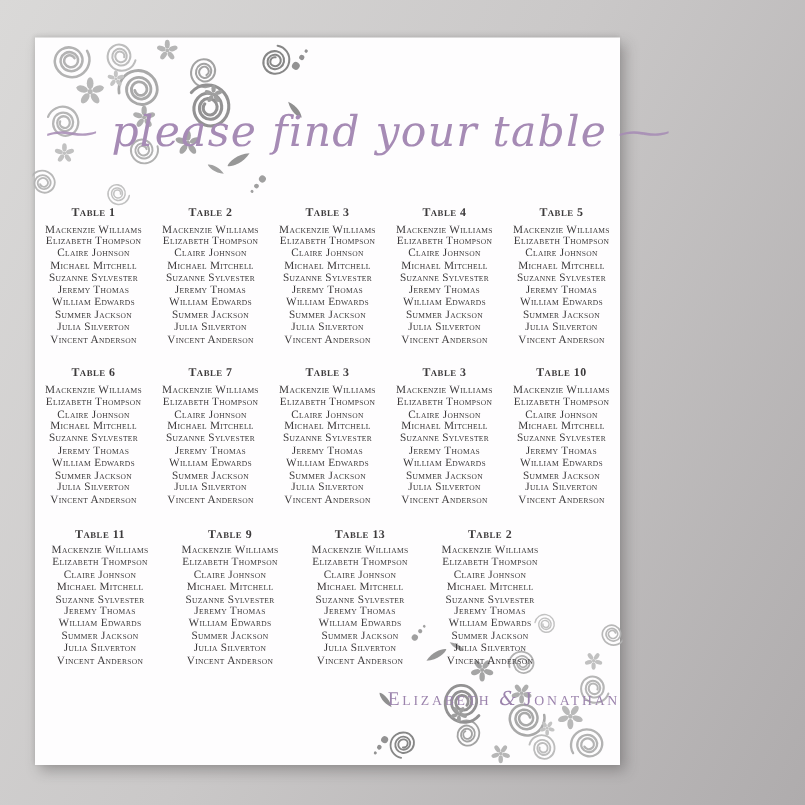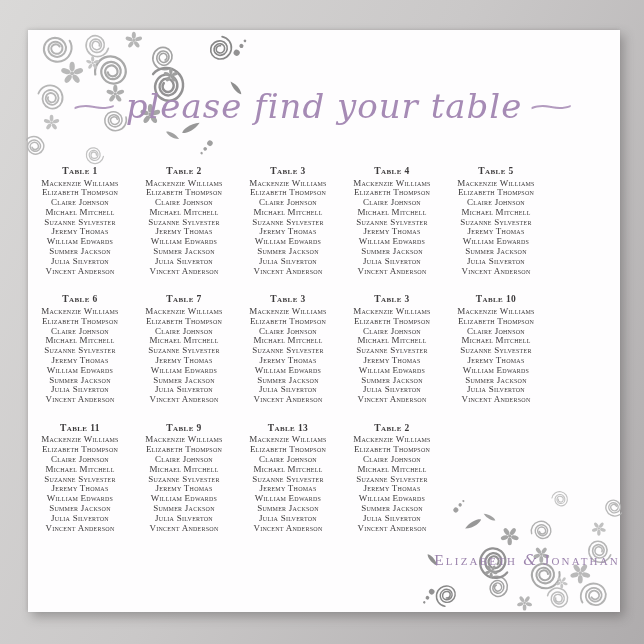--- a/index.html
+++ b/index.html
@@ -9,7 +9,7 @@
     font-family:"Liberation Serif",serif;
   }
   .poster{
-    position:absolute;left:28px;top:30px;width:592px;height:582px;
+    position:absolute;left:28px;top:30px;width:468px;height:582px;
     background:var(--poster-white,#fefdfe);
     box-shadow:4px 5px 10px rgba(60,56,58,.35),-1px -1px 3px rgba(60,56,58,.12);
   }

